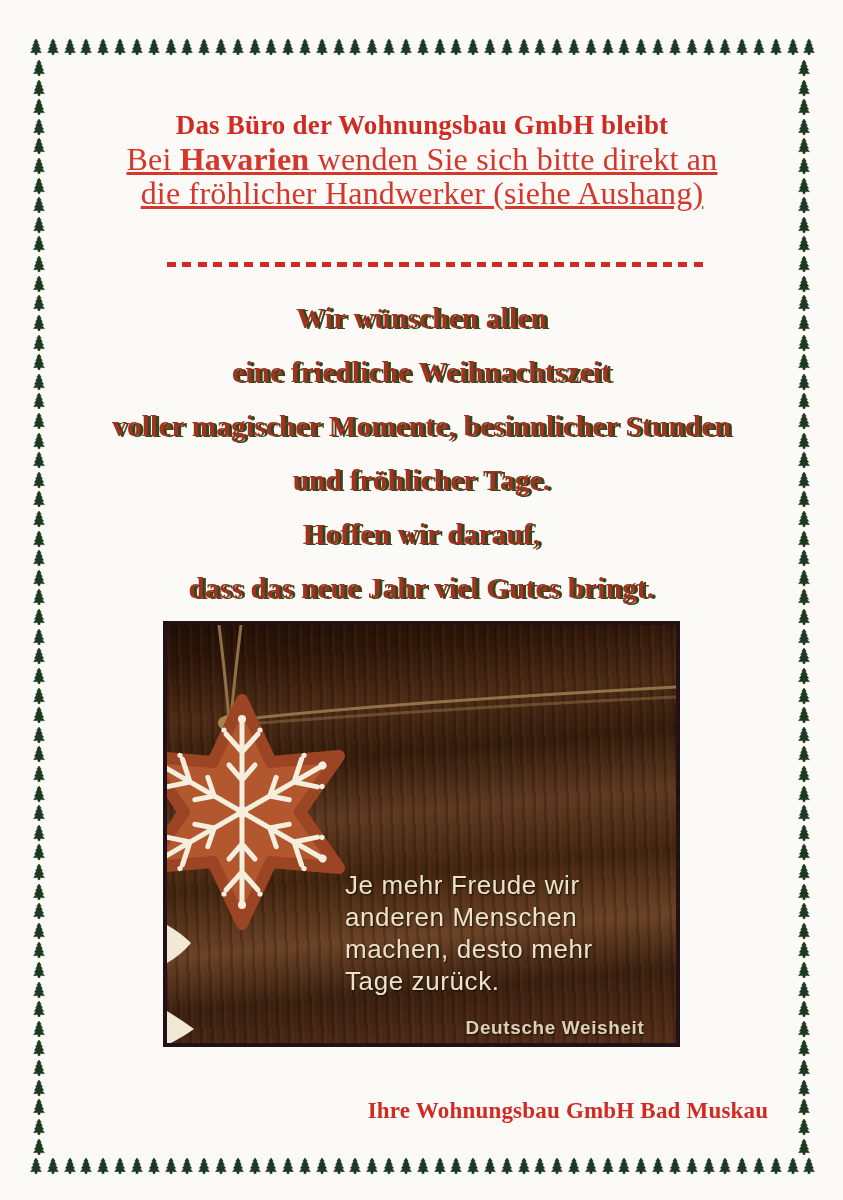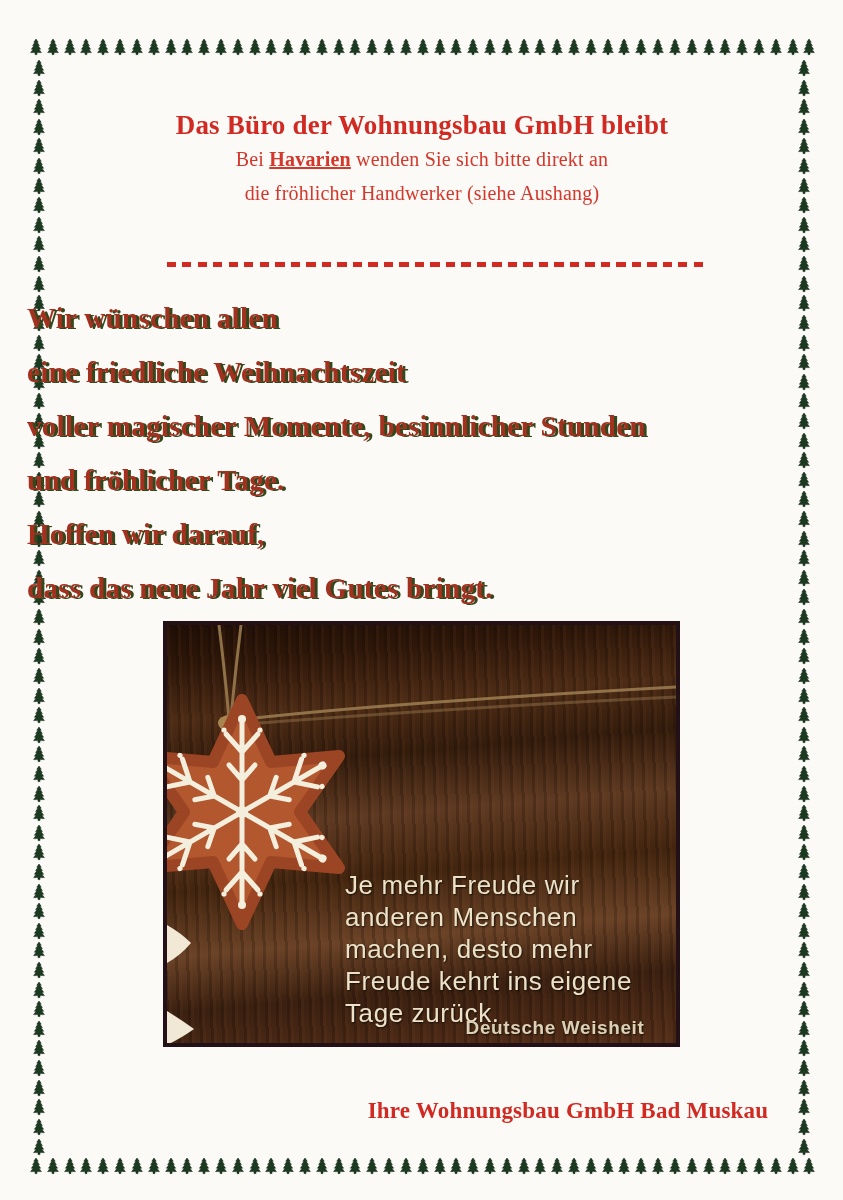--- a/index.html
+++ b/index.html
@@ -21,7 +21,7 @@
   
   .notice{position:absolute;left:62px;top:108px;width:720px;text-align:center;color:var(--notice-red,#d02a22);}
   .notice-line{font-size:27px;line-height:34px;font-weight:700;letter-spacing:.2px;}
-  .notice-line.regular{font-weight:400;font-size:20px;color:var(--notice-red2,#d4372b);}
+  .notice-line.regular{font-weight:400;font-size:32px;color:var(--notice-red2,#d4372b);text-decoration:underline;}
   .notice-line .emph{font-weight:700;text-decoration:underline;}
 
   

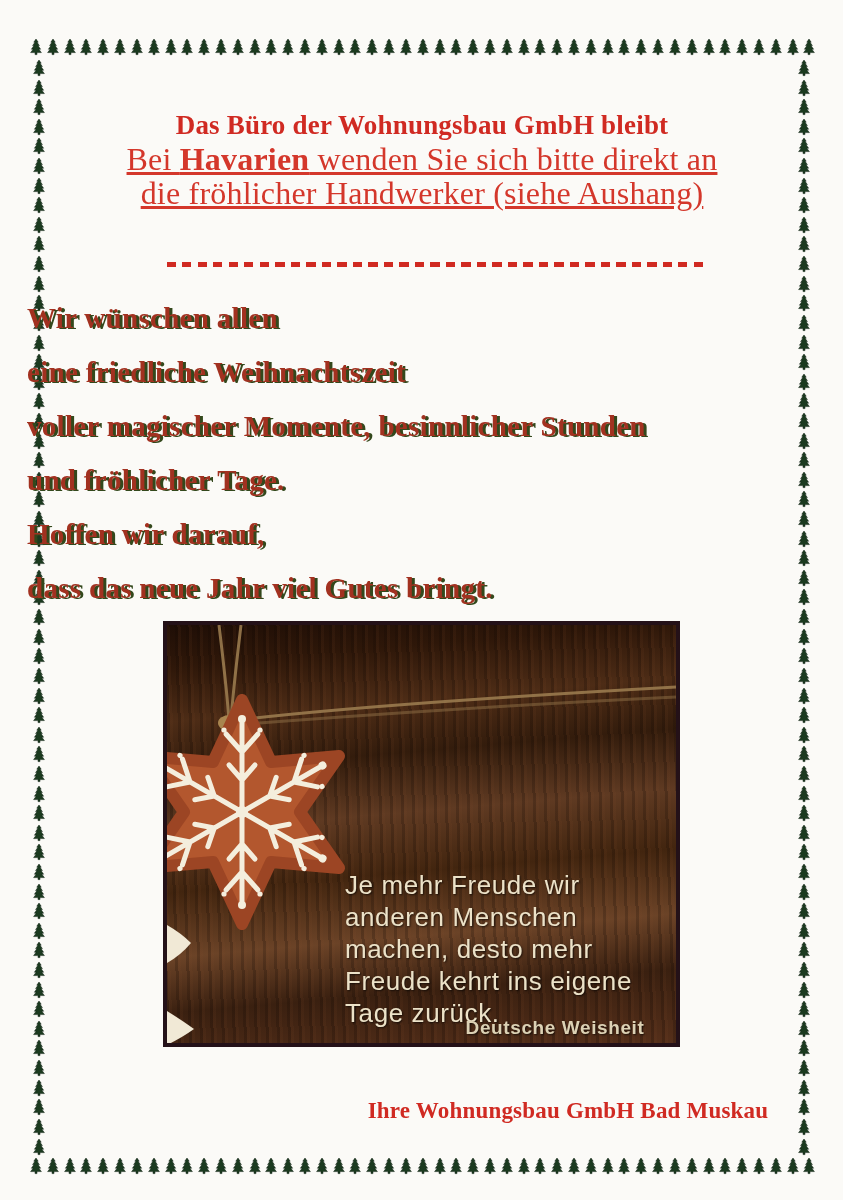--- a/index.html
+++ b/index.html
@@ -29,7 +29,7 @@
     background:repeating-linear-gradient(90deg,var(--notice-red,#c0261f) 0 9px,transparent 9px 15.5px);}
 
   
-  .wishes{position:absolute;left:27px;top:302px;width:763px;text-align:left;}
+  .wishes{position:absolute;left:40px;top:302px;width:763px;text-align:center;}
   .wish-line{
     height:54px;font-size:29px;font-weight:700;letter-spacing:.3px;
     color:var(--wish-red,#a23120);

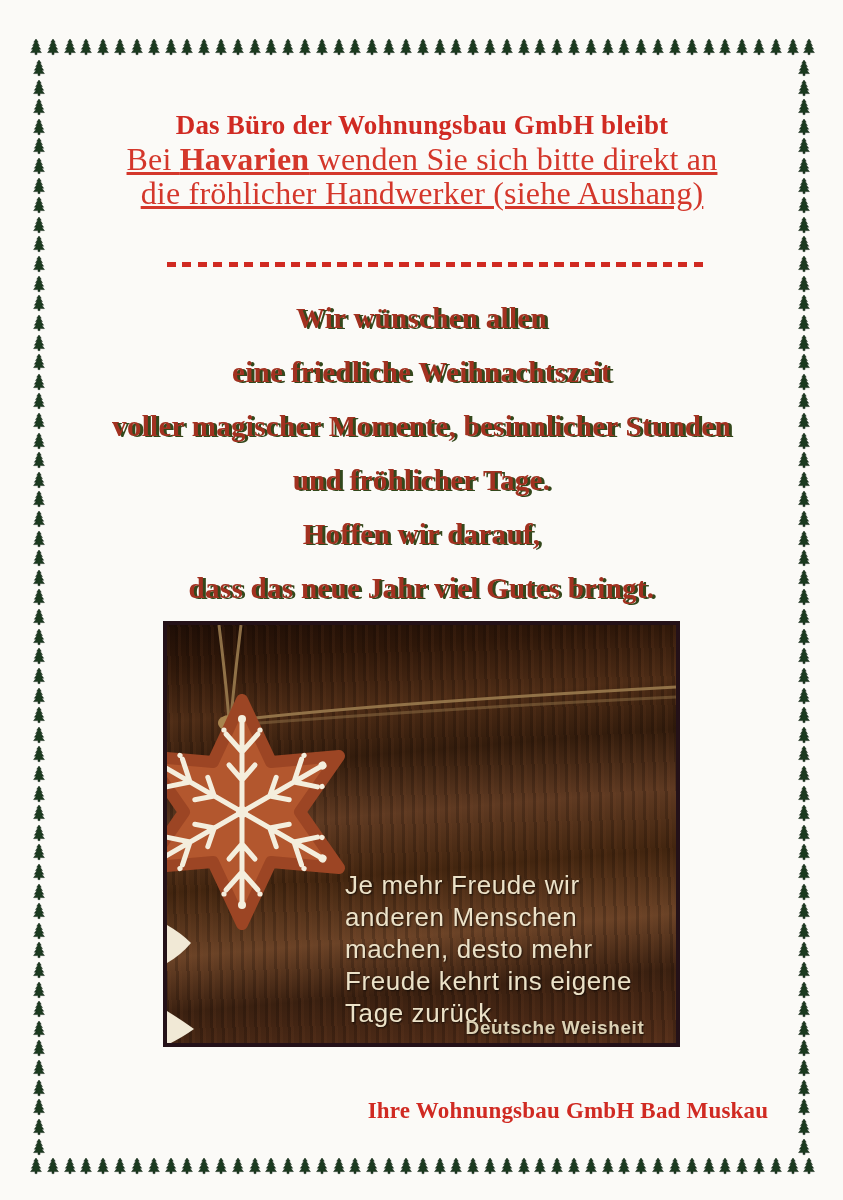--- a/index.html
+++ b/index.html
@@ -1160,7 +1160,6 @@
     <div>Je mehr Freude wir</div>
     <div>anderen Menschen</div>
     <div>machen, desto mehr</div>
-    <div>Freude kehrt ins eigene</div>
     <div>Tage zurück.</div>
   </div>
   <div class="attribution">Deutsche Weisheit</div>

